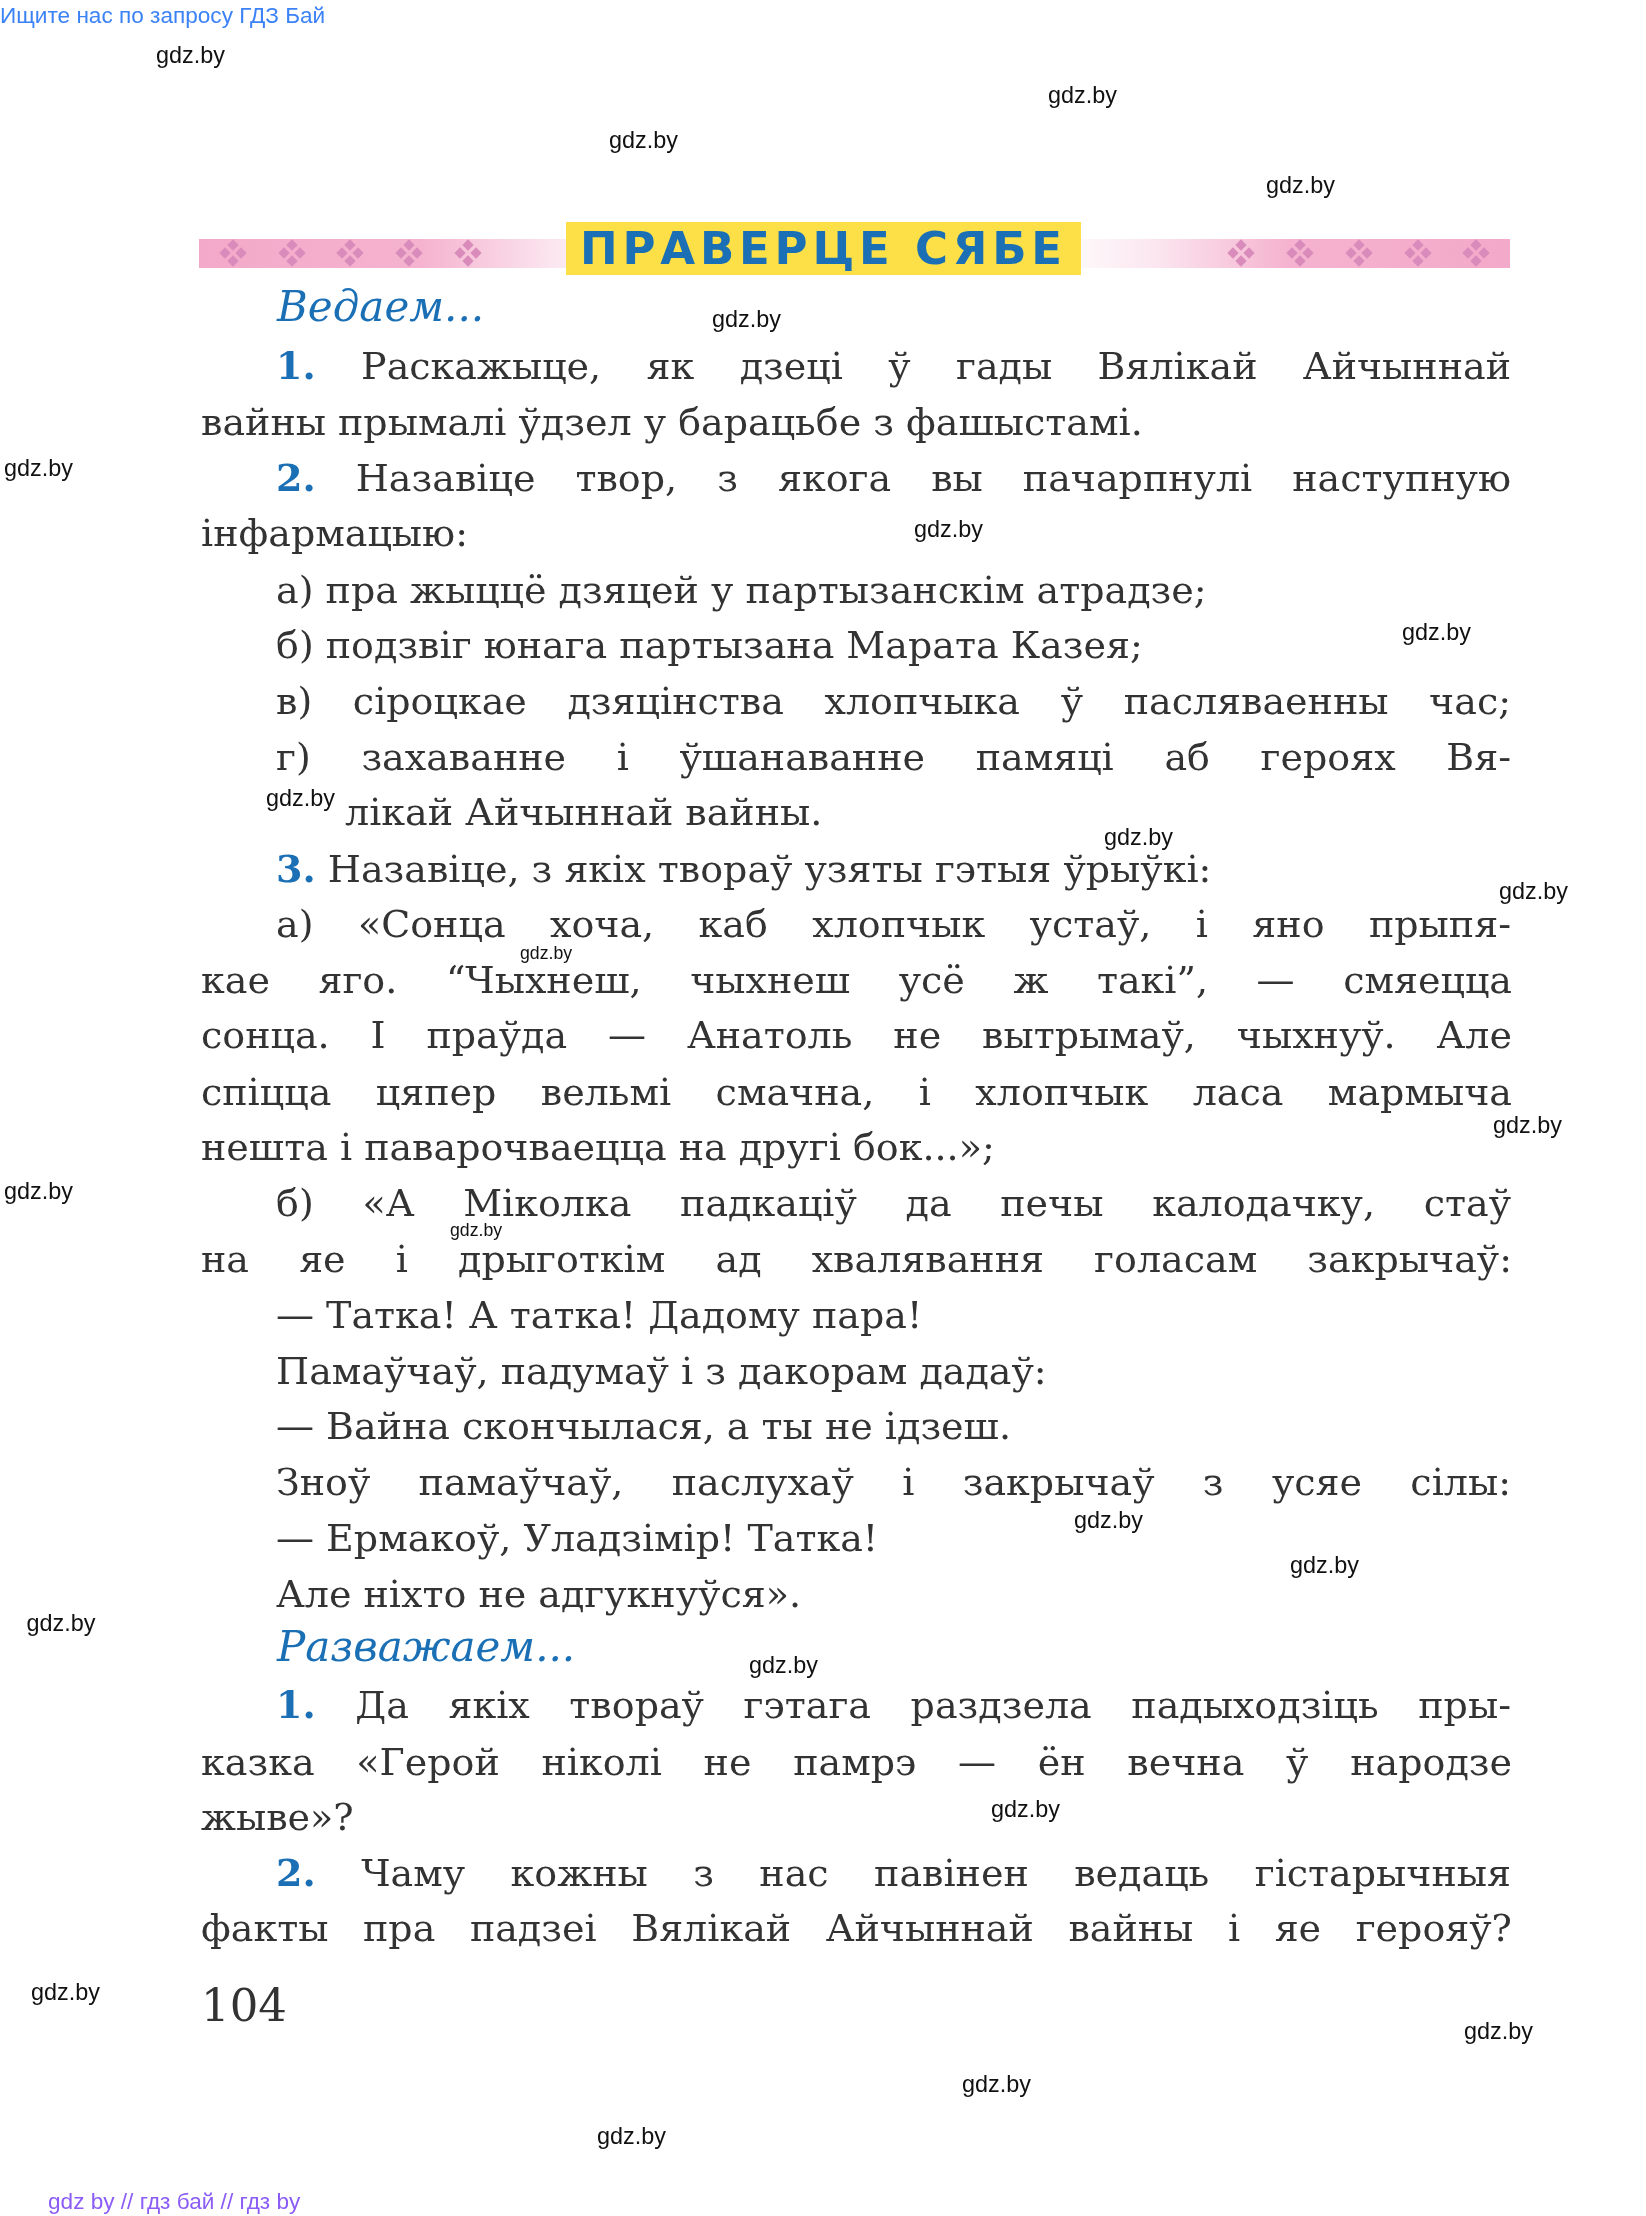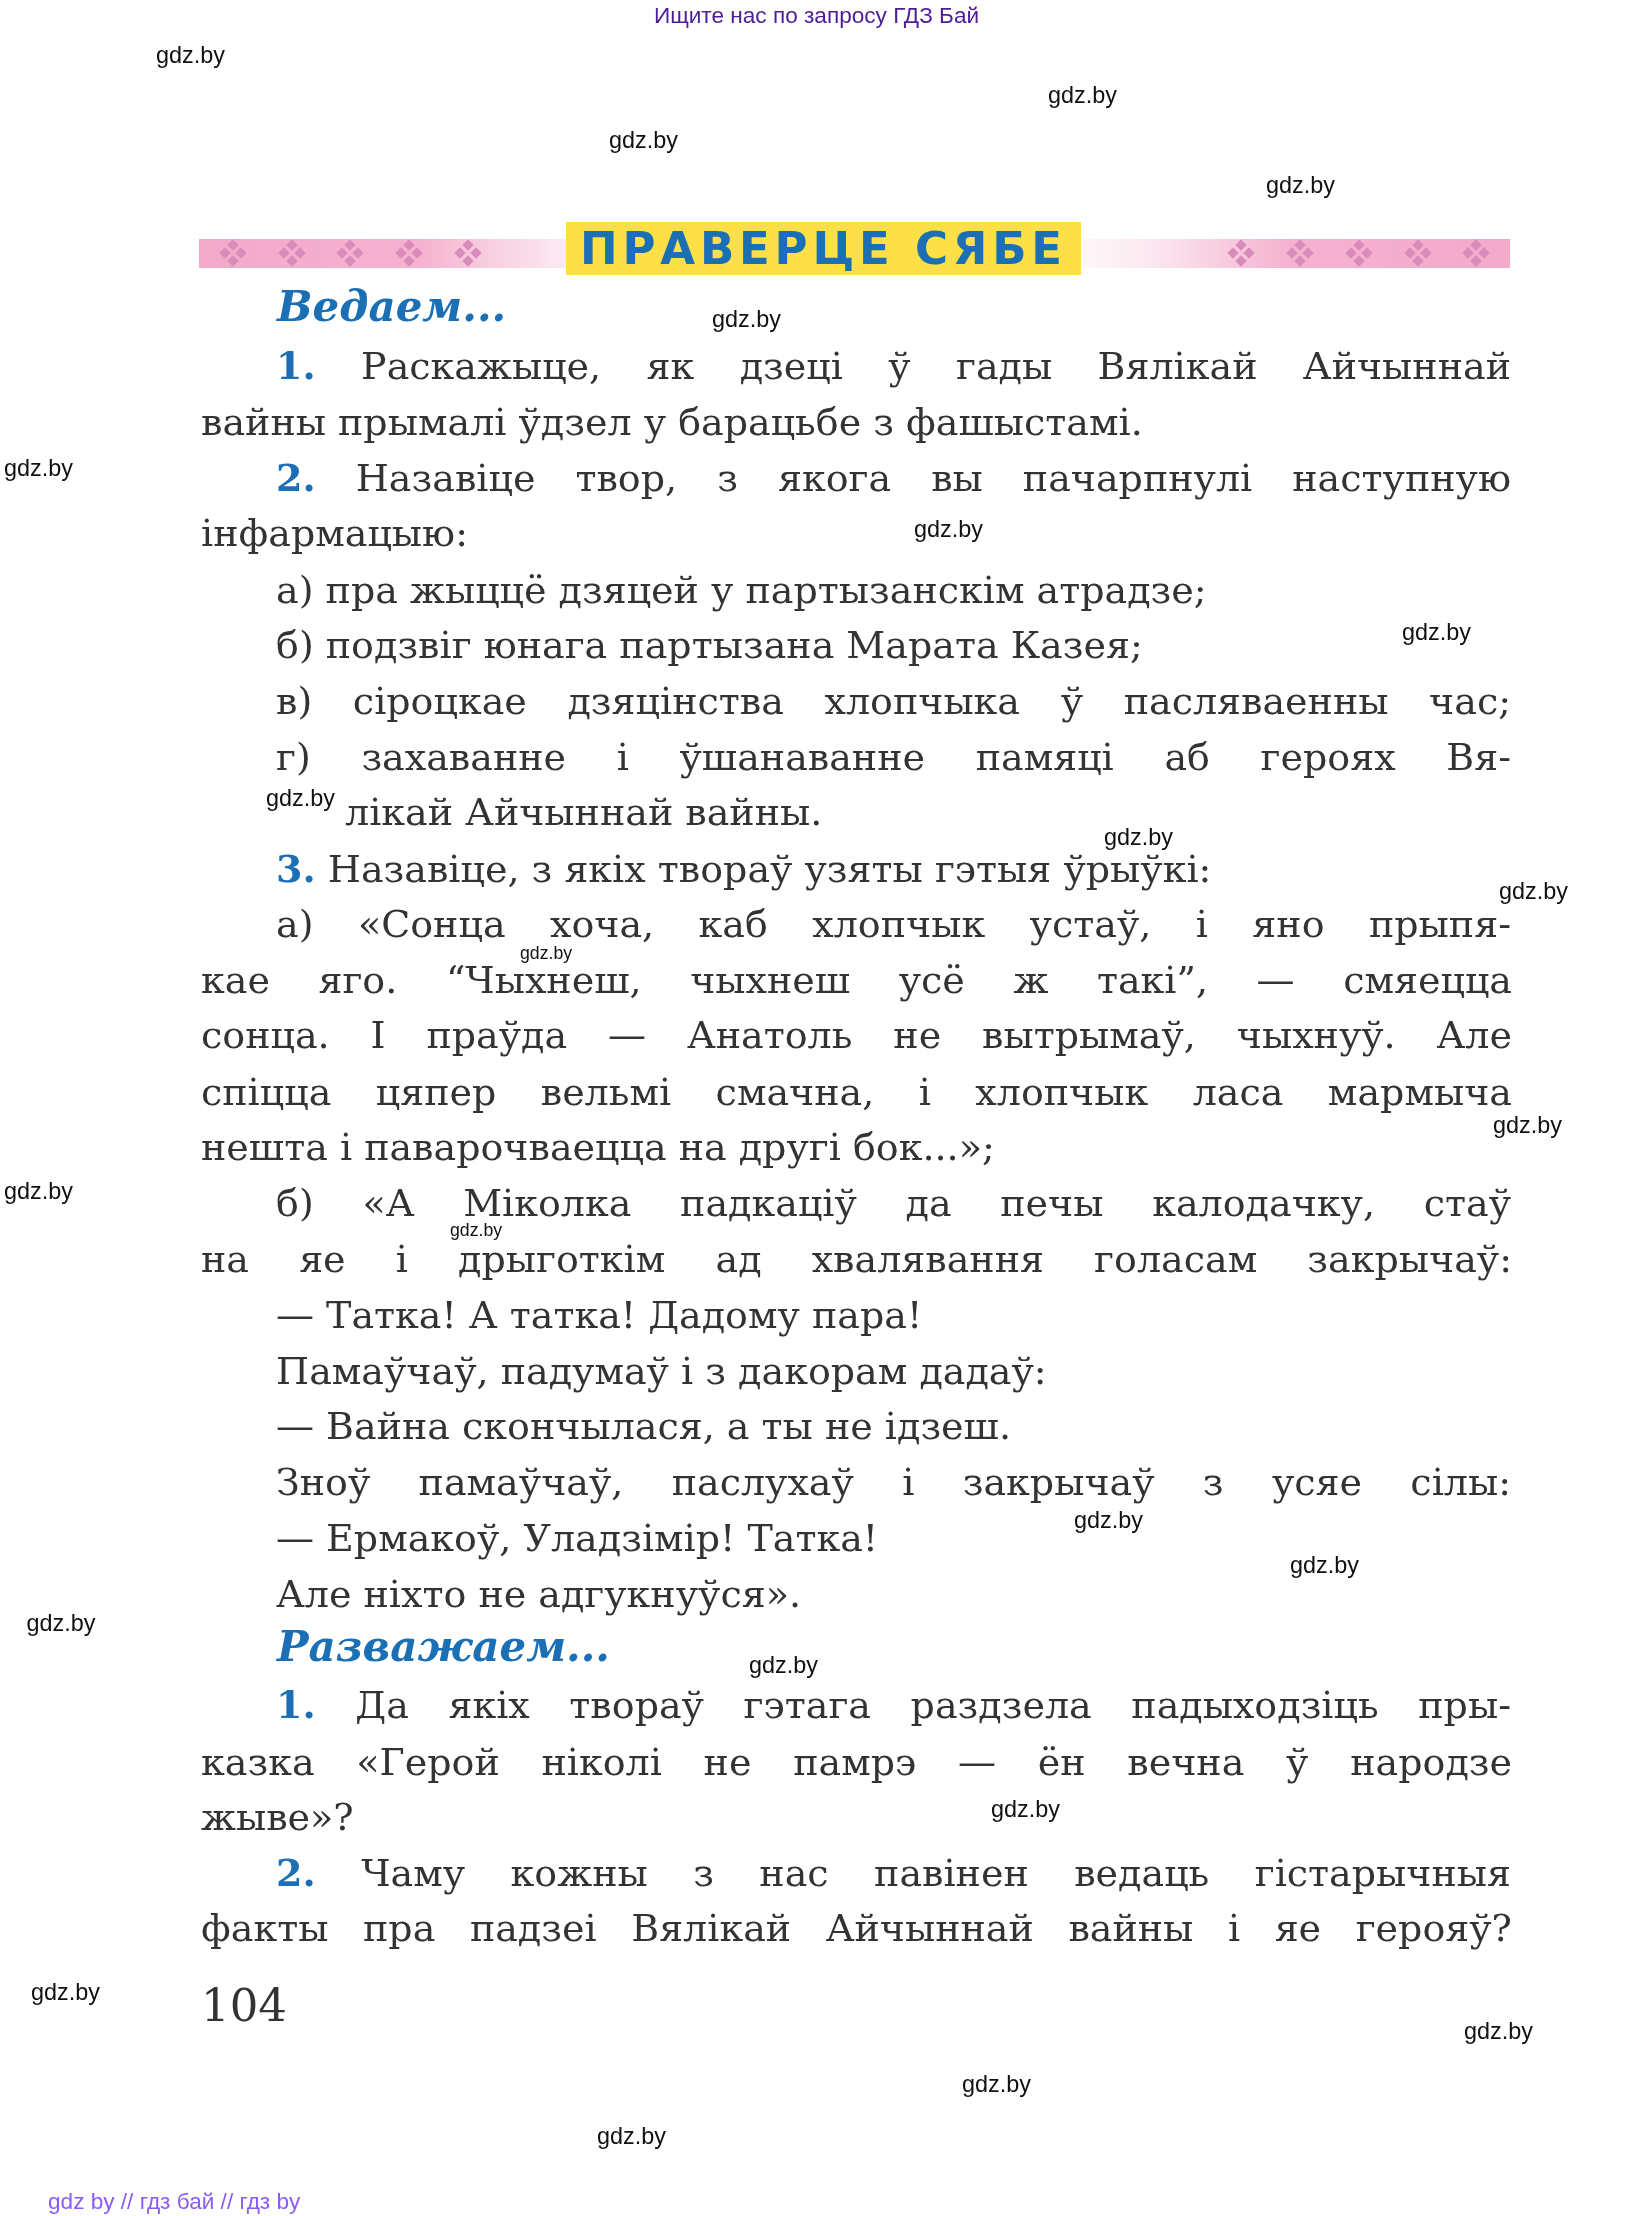--- a/index.html
+++ b/index.html
@@ -7,7 +7,7 @@
   .abs { position:absolute; white-space:nowrap; }
   .wm { font-family:"Liberation Sans", sans-serif; font-size:23.4px; color:#111; }
   .wm-small { font-size:17.7px; }
-  .top-banner { font-family:"Liberation Sans", sans-serif; font-size:22.6px; color:#4c1d95; left:0; width:1633px; text-align:center; top:3.2px; }
+  .top-banner { font-family:"Liberation Sans", sans-serif; font-size:22.6px; color:#3b82f6; left:0; width:1633px; top:3.2px; }
   .bottom-banner { font-family:"Liberation Sans", sans-serif; font-size:22.6px; color:#8b5cf6; left:0; width:1647px; text-align:left; top:2189px;padding-left:48px; }
   .band { position:absolute; left:199px; top:239px; width:1311px; height:29px;
           background:linear-gradient(90deg,#f3a9c9 0%,#f5b3cf 17%,#fbe6ef 27%,#ffffff 35%,#ffffff 65%,#fbe6ef 73%,#f5b3cf 83%,#f3a9c9 100%); }

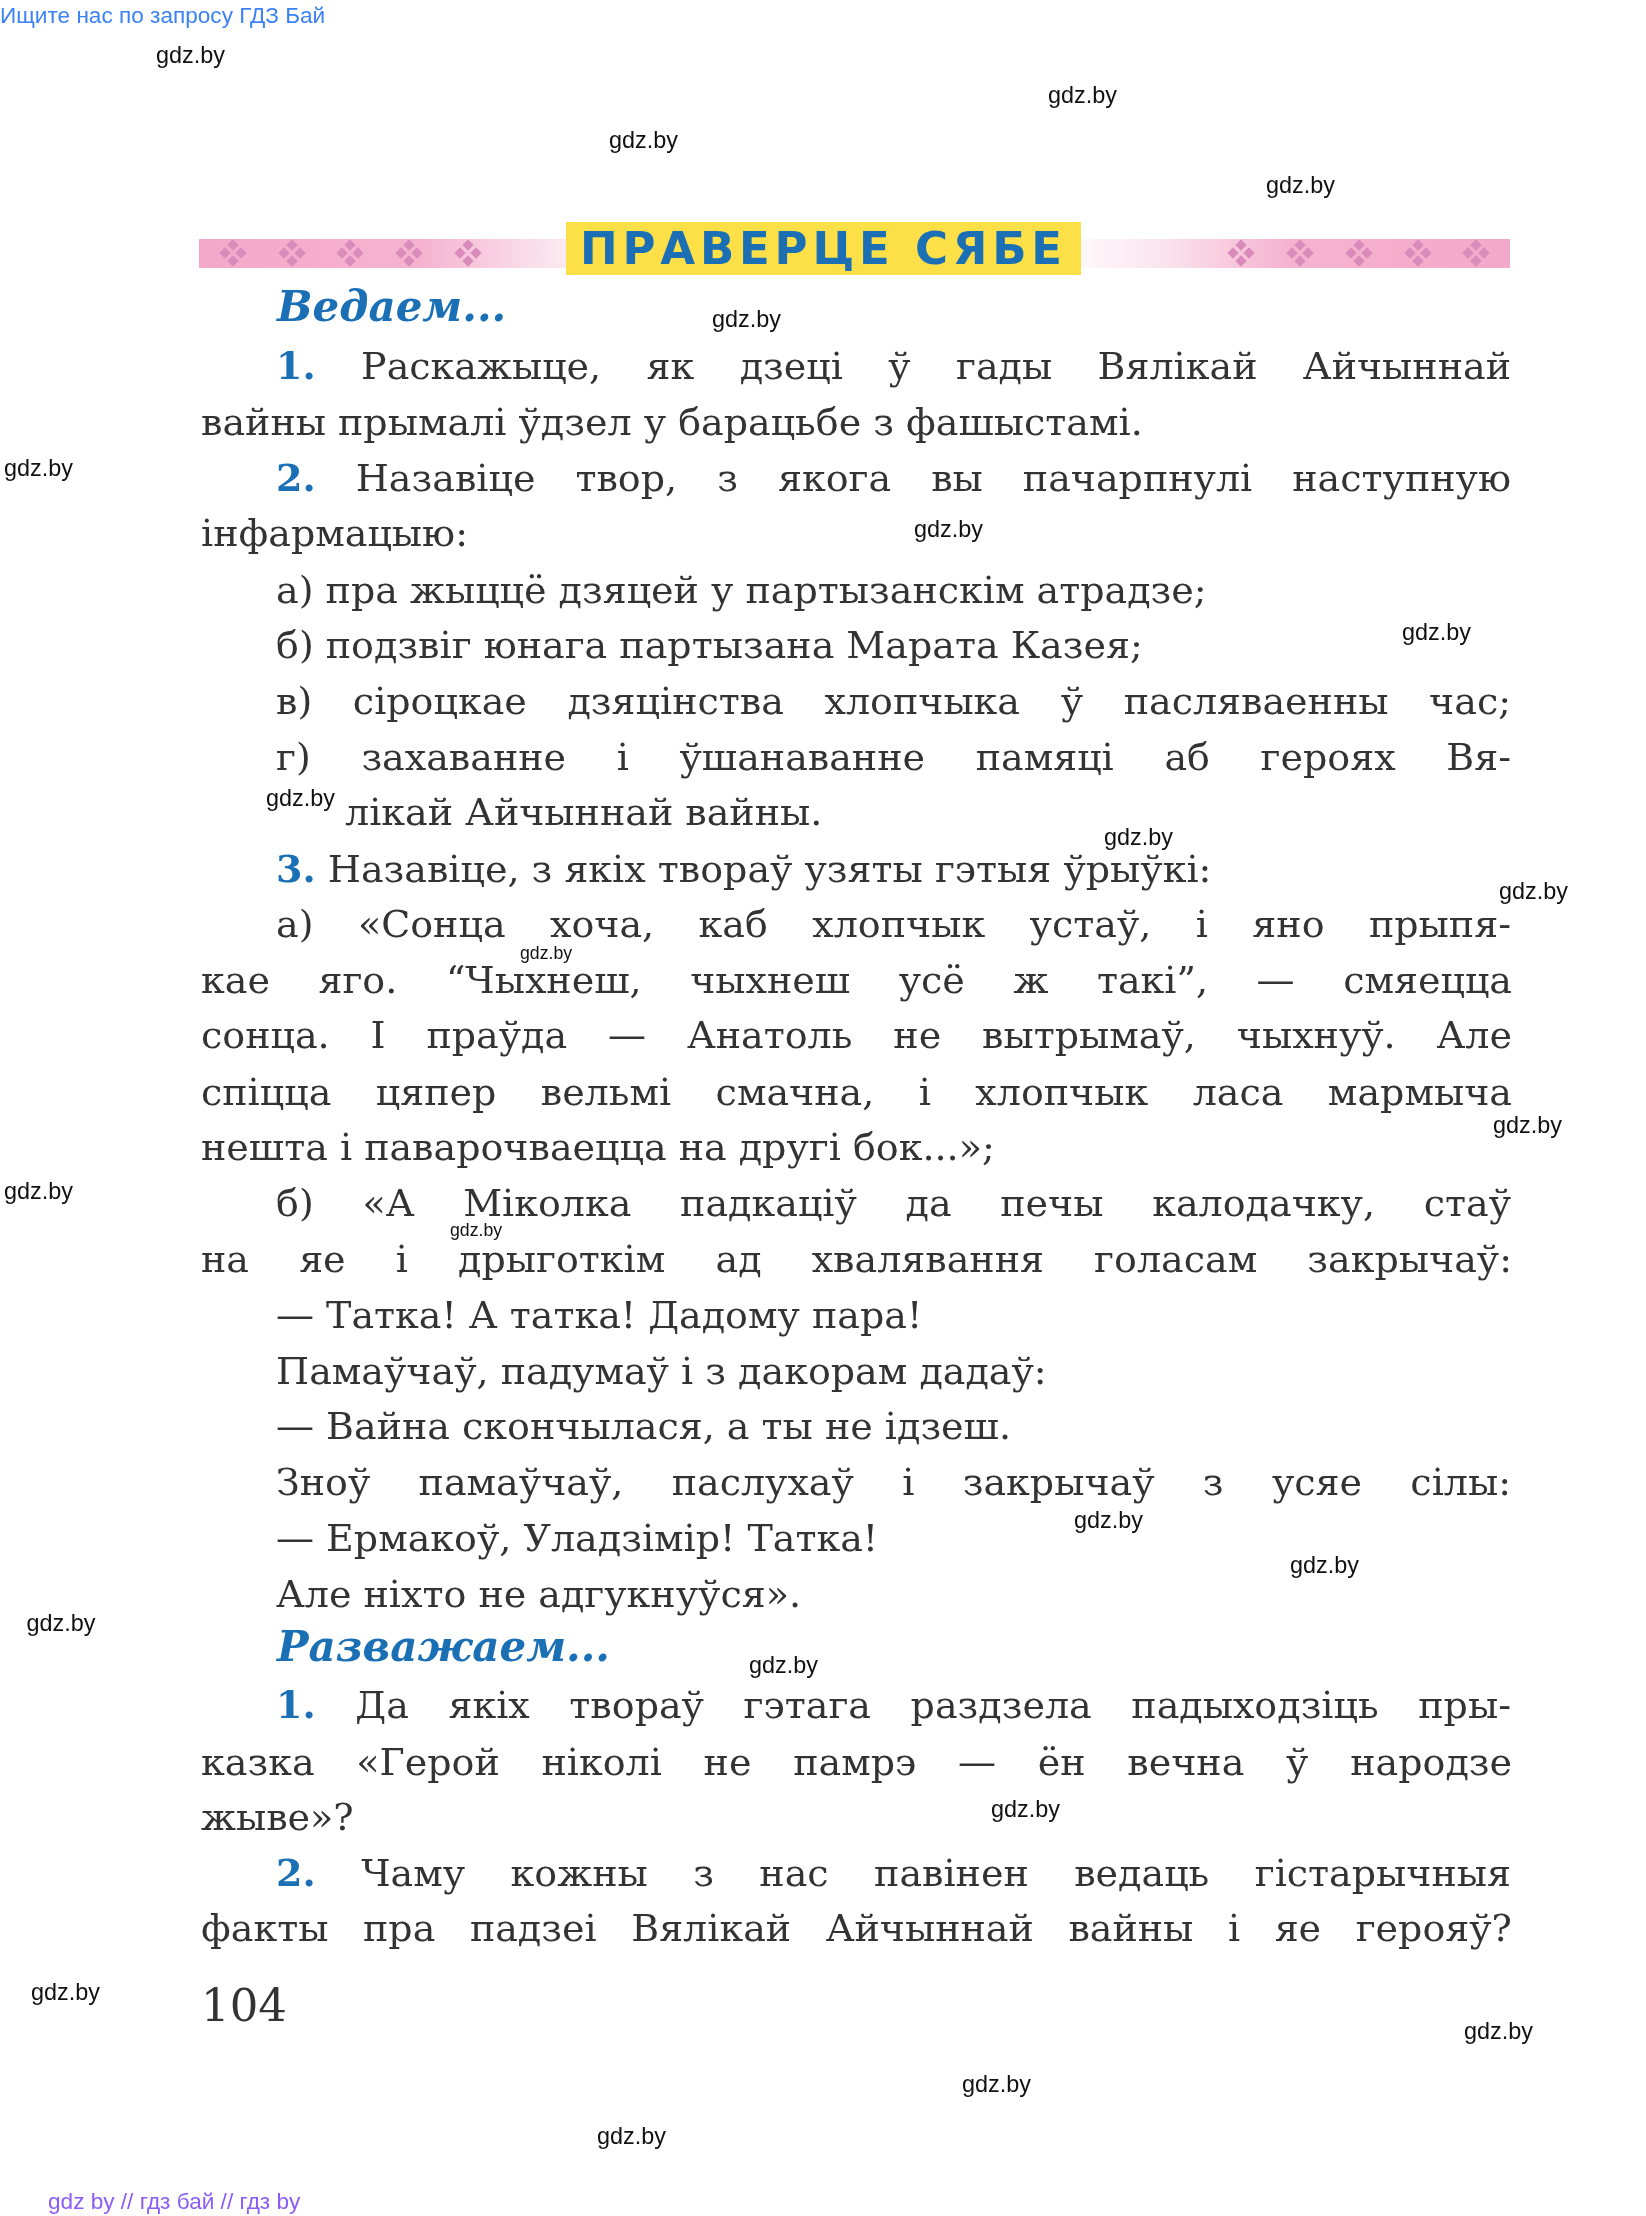--- a/index.html
+++ b/index.html
@@ -20,7 +20,7 @@
   .title { position:absolute; left:0; width:1647px; top:222px; text-align:center;
            font-family:"DejaVu Sans", sans-serif; font-weight:bold; font-size:45px; letter-spacing:4.8px; color:#1a6fb5; }
   .title span { background:#fde047; padding:0 14.5px; }
-  .sect { font-family:"DejaVu Serif", serif; font-style:italic; font-weight:bold; font-size:42px; color:#1a6fb5; }
+  .sect { font-family:"DejaVu Serif", serif; font-style:italic; font-weight:normal; font-size:42px; color:#1a6fb5; }
   .line { font-family:"DejaVu Serif", serif; font-size:38px; color:#333; line-height:56px; height:56px; }
   .num { color:#1a6fb5; font-weight:bold; }
   .justify { width:1311px; text-align:justify; text-align-last:justify; }

